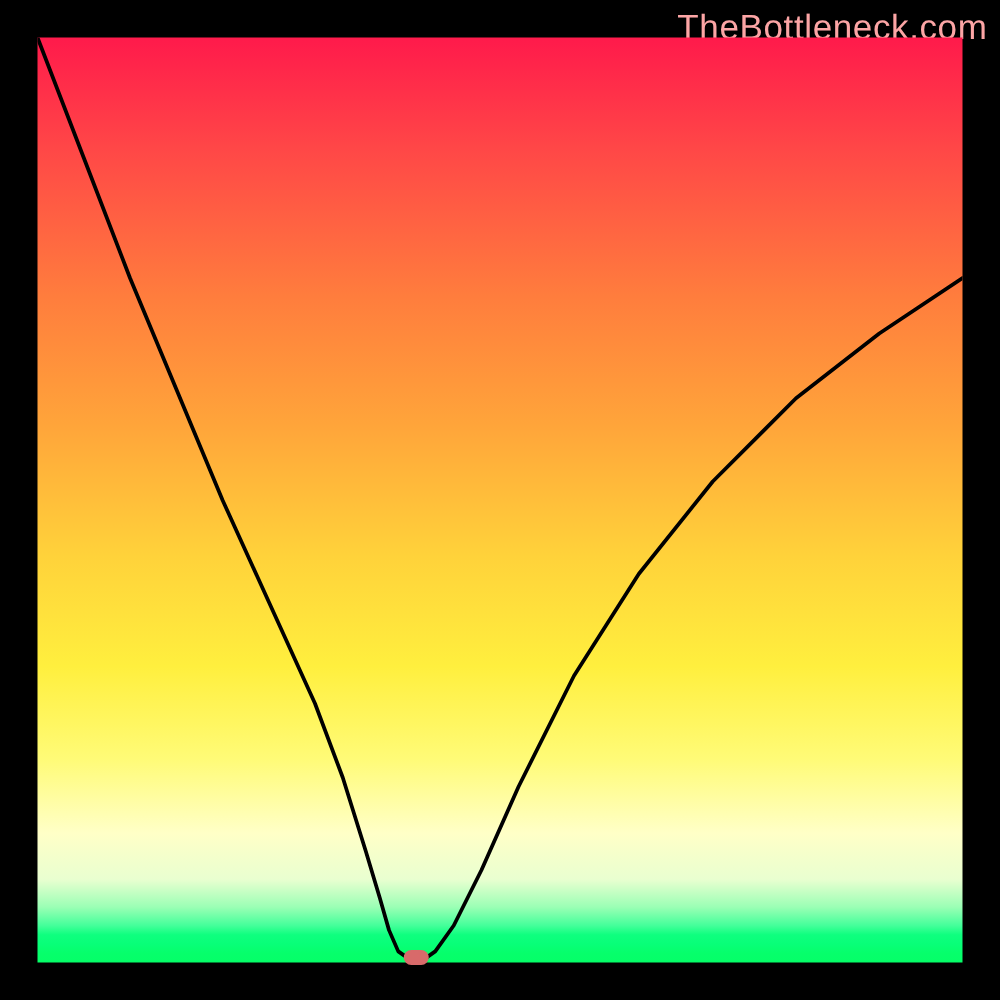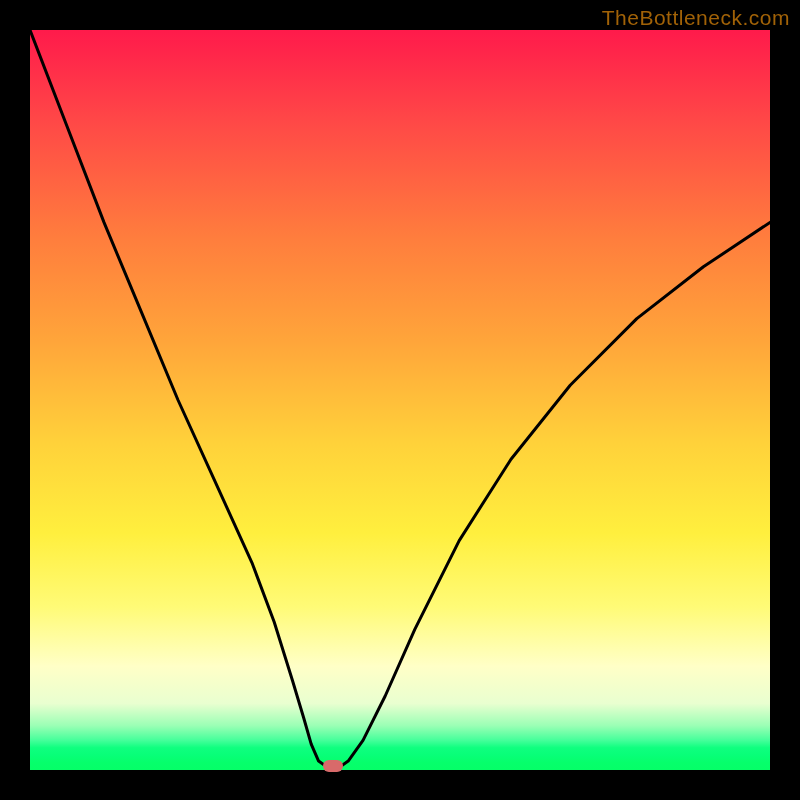--- a/index.html
+++ b/index.html
@@ -60,8 +60,8 @@
     position: absolute;
     top: 6px;
     right: 10px;
-    color: #a16207;
-    font-size: 21px;
+    color: #fca5a5;
+    font-size: 28px;
     letter-spacing: 0.5px;
     font-weight: 500;
   }

